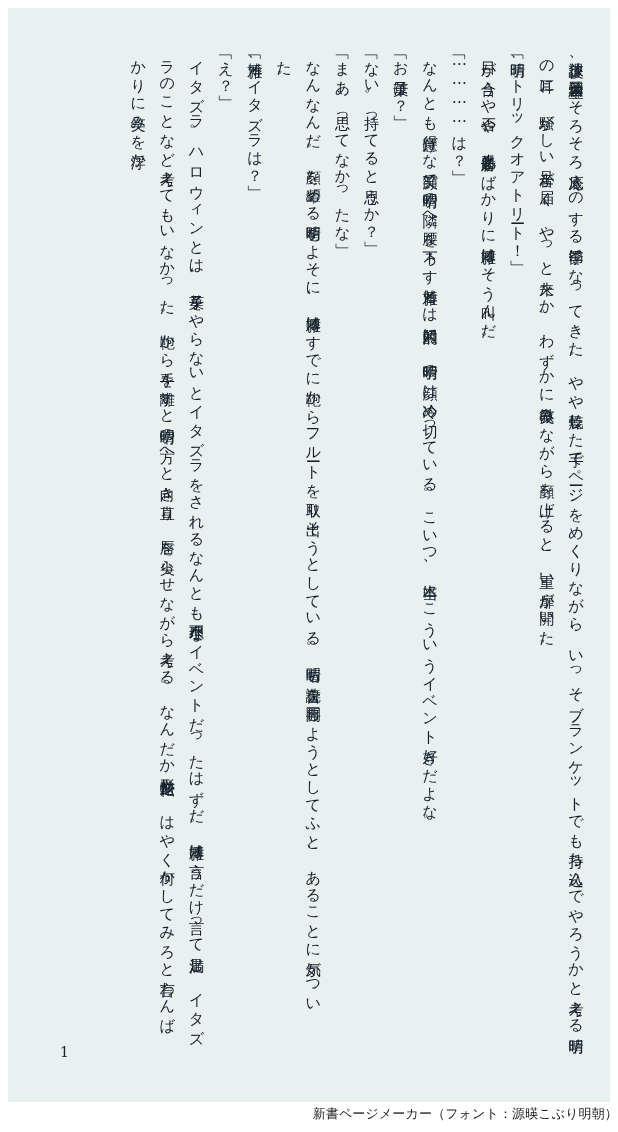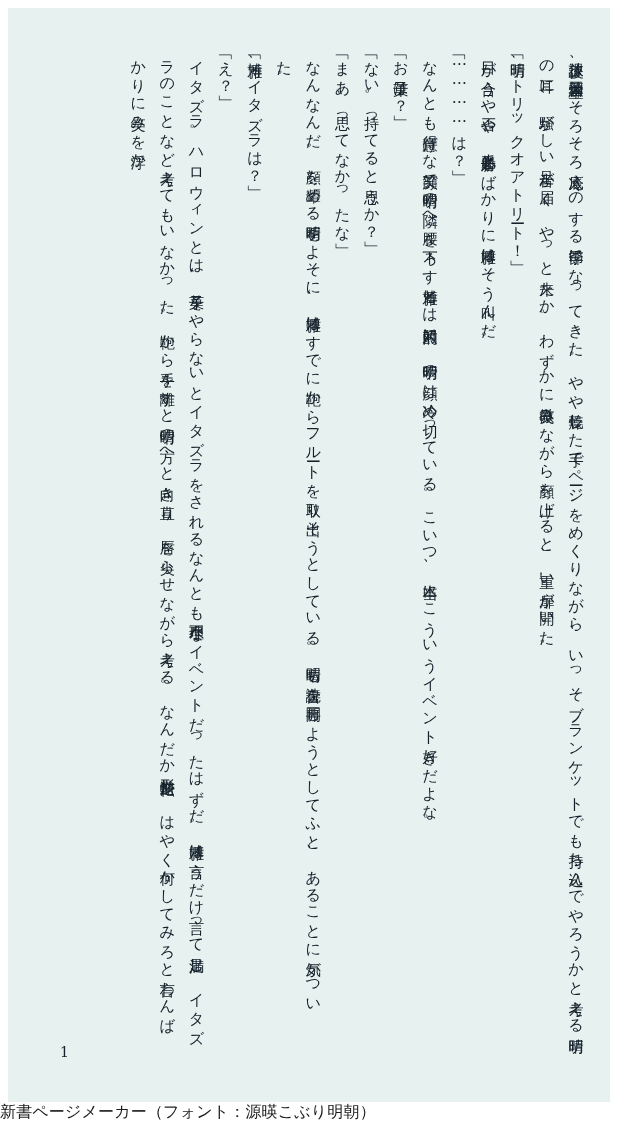--- a/index.html
+++ b/index.html
@@ -70,9 +70,9 @@
     left: 0;
     bottom: 9px;
     width: 618px;
-    text-align: left;
+    text-align: right;
     font-family: "DejaVu Sans", "Liberation Sans", sans-serif;
-    font-size: 16px;
+    font-size: 13px;
     color: #1b1b1b;
     letter-spacing: 0.01em;
   }

